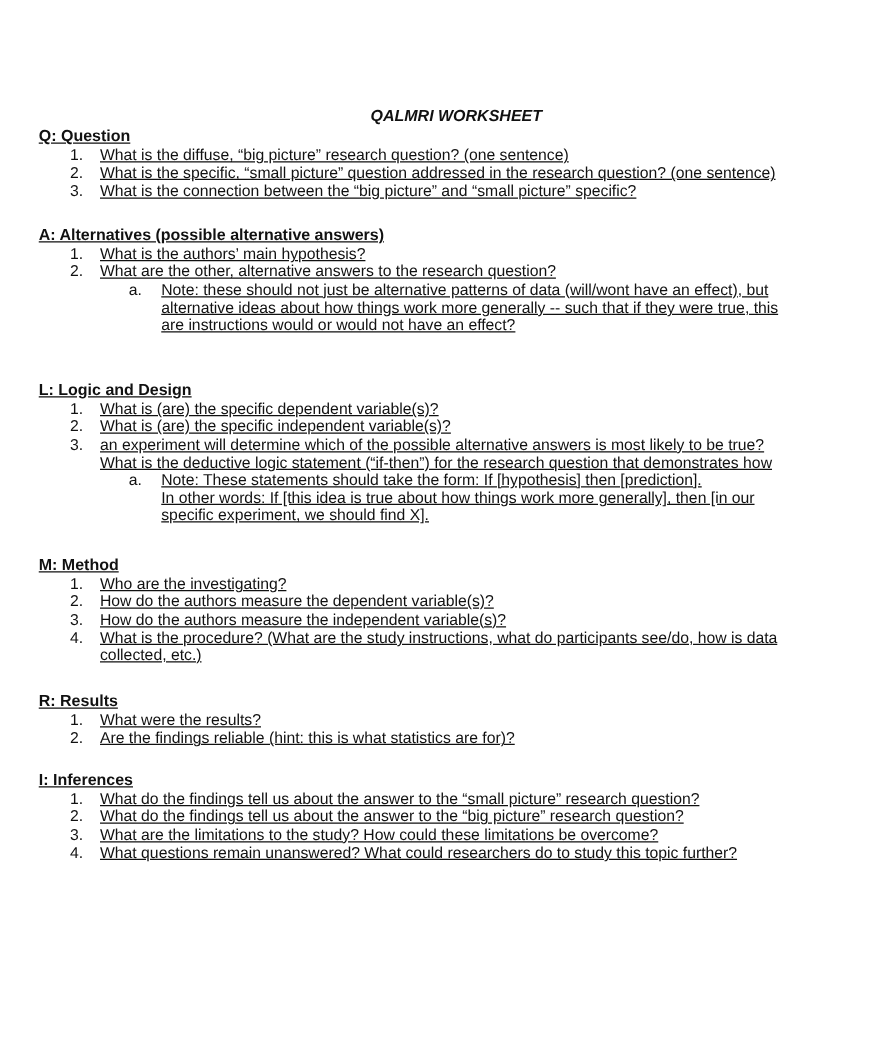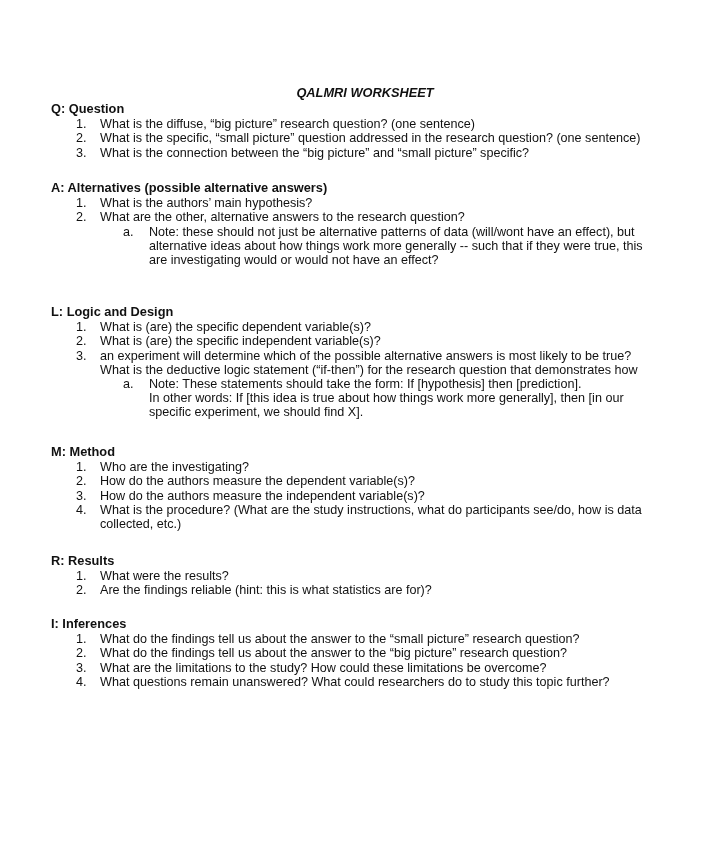--- a/index.html
+++ b/index.html
@@ -12,7 +12,7 @@
     position: absolute; top: 86px; left: 0; width: 730px; text-align: center;
     font-weight: bold; font-style: italic; font-size: 12.8px;
   }
-  .section { position: absolute; left: 51px; width: 640px; }
+  .section { position: absolute; left: 31px; width: 640px; text-decoration: underline; }
   .sec-head { font-weight: bold; font-size: 12.8px; margin: 0 0 1px 0; }
   .item { position: relative; padding-left: 49px; margin: 0; }
   .item .num { position: absolute; left: 25px; top: 0; }

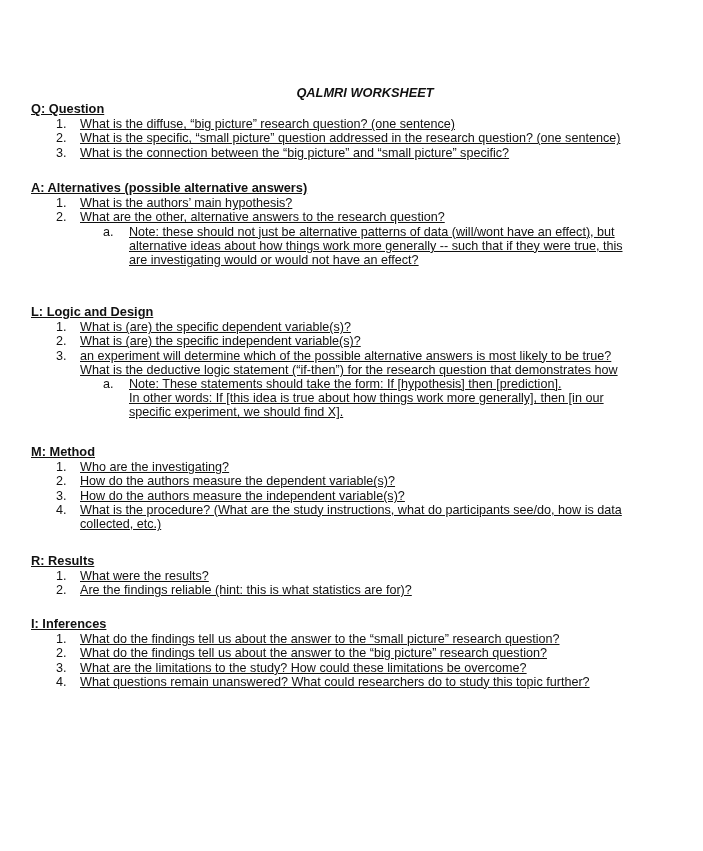--- a/index.html
+++ b/index.html
@@ -55,7 +55,7 @@
     <span class="num">a.</span>
     <span class="line">Note: these should not just be alternative patterns of data (will/wont have an effect), but</span>
     <span class="line">alternative ideas about how things work more generally -- such that if they were true, this</span>
-    <span class="line">are investigating would or would not have an effect?</span>
+    <span class="line">are instructions would or would not have an effect?</span>
   </div>
 </div>
 

